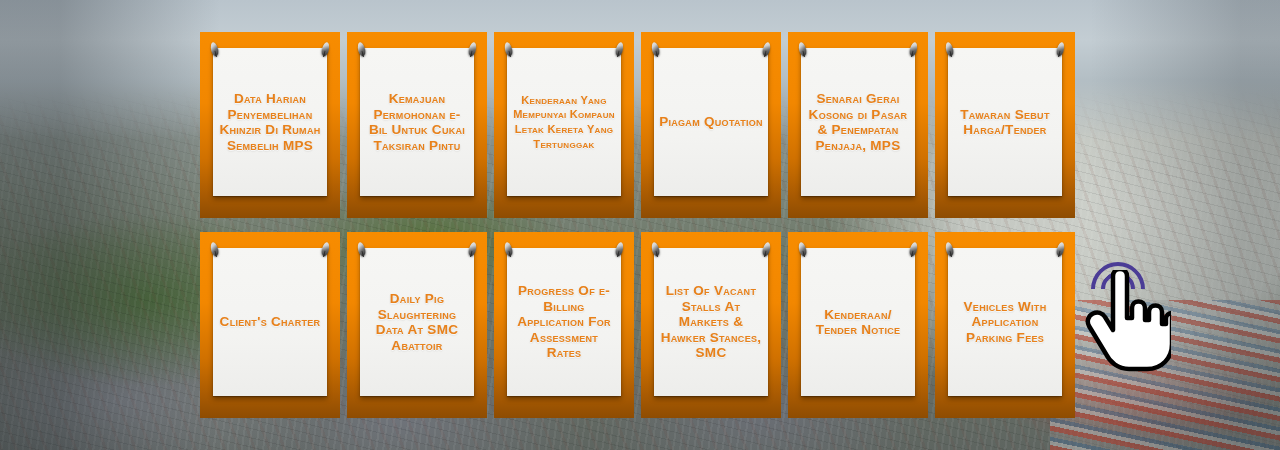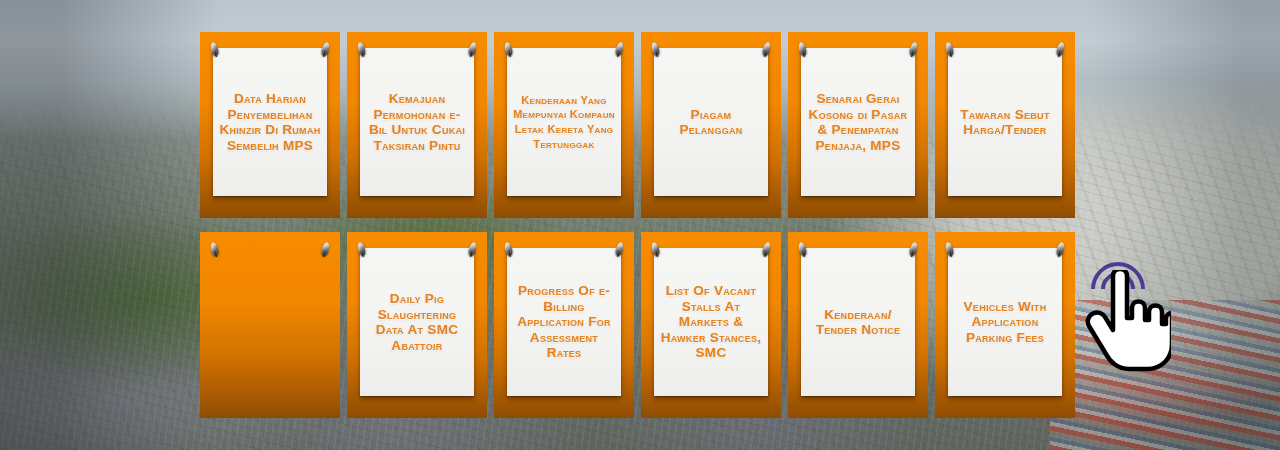--- a/index.html
+++ b/index.html
@@ -232,7 +232,7 @@
 
       <div class="card">
         <div class="paper">
-          <div class="paper-title">Piagam Pelanggan</div>
+          <div class="paper-title">Piagam Quotation</div>
         </div>
         <div class="pin left"></div>
         <div class="pin right"></div>

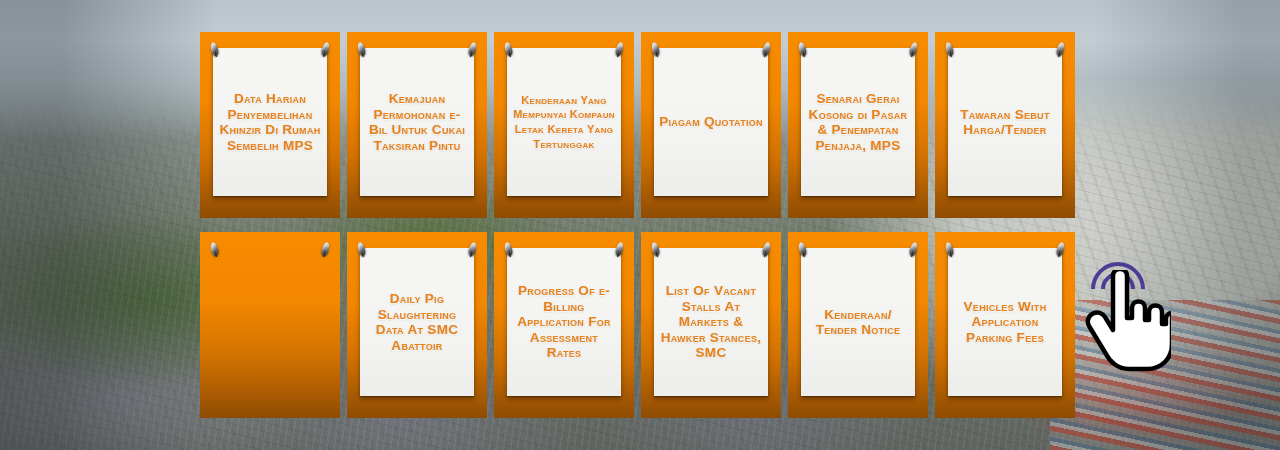--- a/index.html
+++ b/index.html
@@ -257,6 +257,9 @@
 
     <div class="row row-bottom">
       <div class="card">
+        <div class="paper">
+          <div class="paper-title">Client's Charter</div>
+        </div>
         <div class="pin left"></div>
         <div class="pin right"></div>
       </div>

